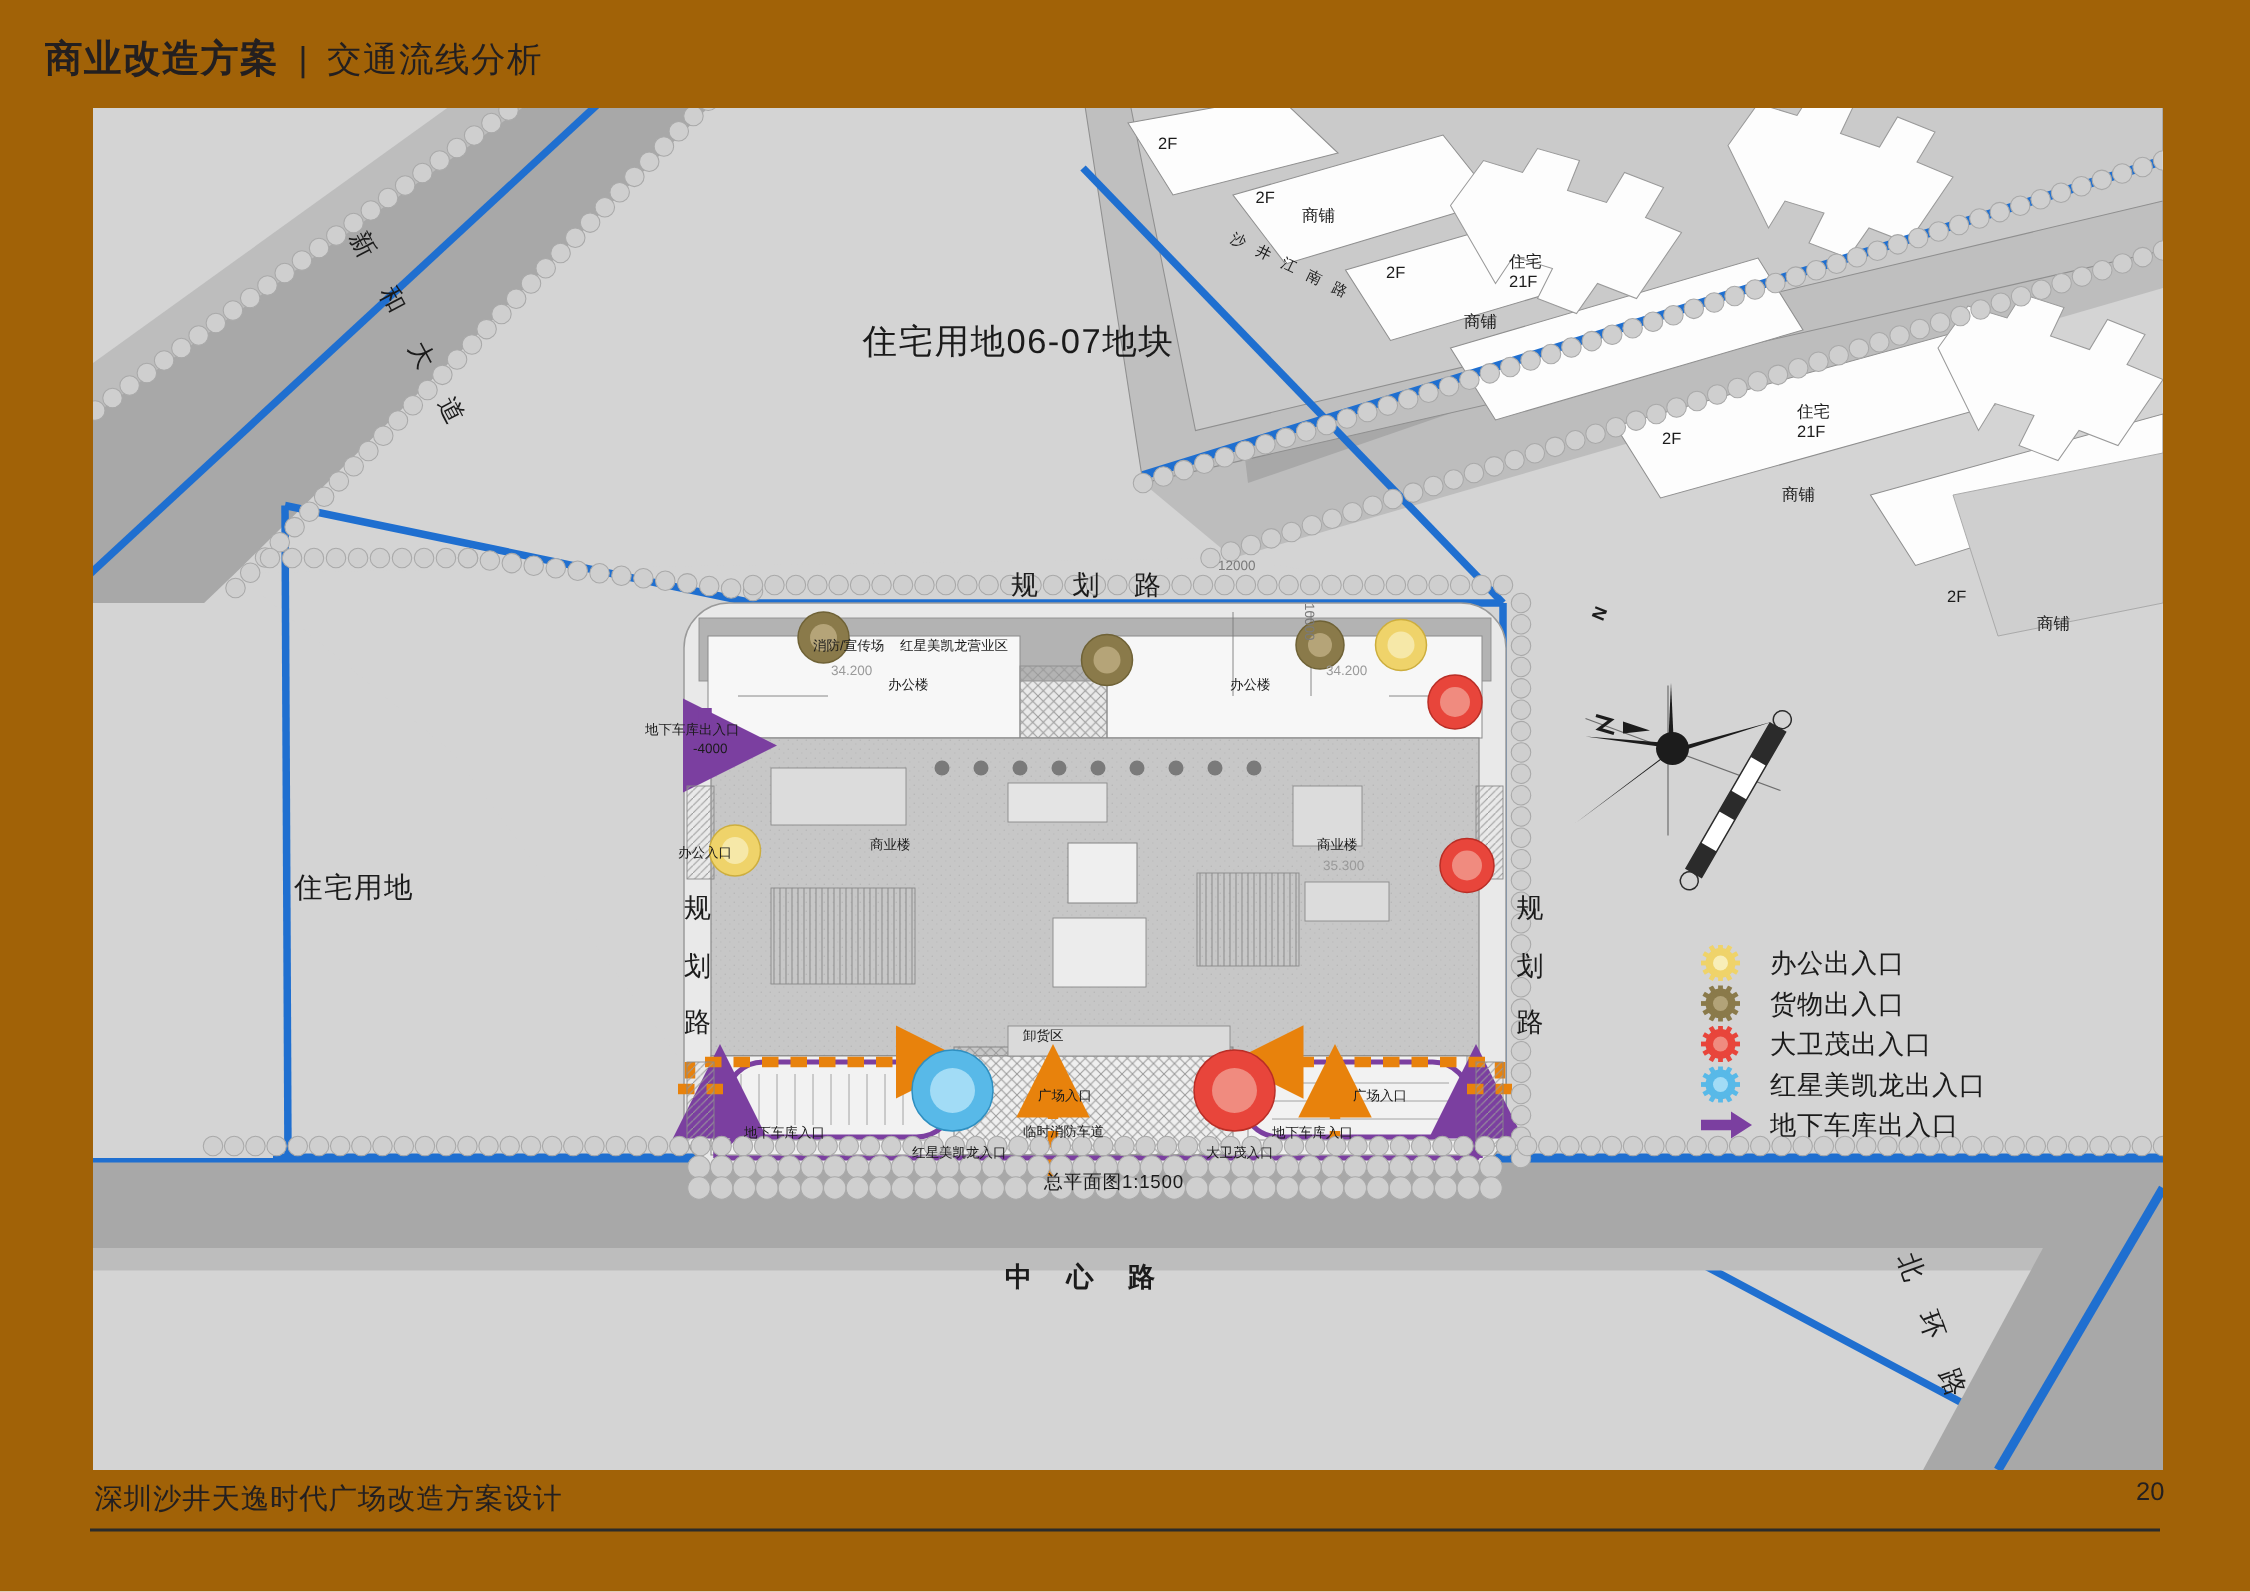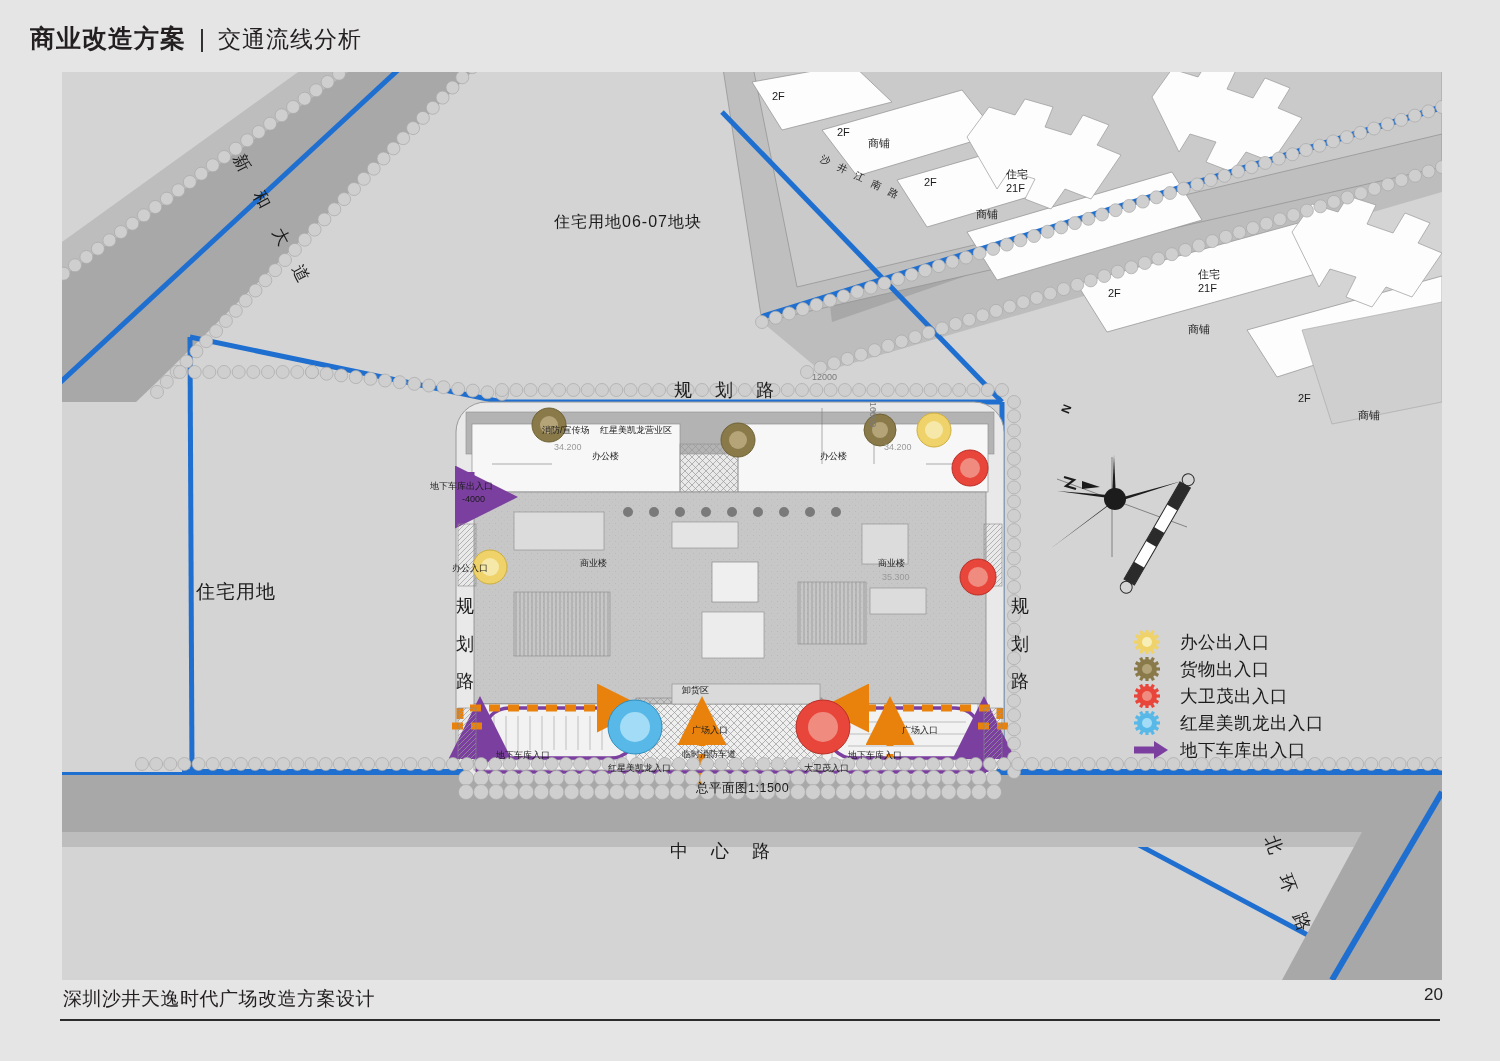--- a/index.html
+++ b/index.html
@@ -9,7 +9,7 @@
     font-family: "Liberation Sans", "DejaVu Sans", sans-serif;
     overflow: hidden;
   }
-  #page { position: relative; width: 1500px; height: 1061px; background: #e5e5e5; }
+  #page { position: relative; width: 1500px; height: 1061px; background: #a16207; }
 
   
   #header { position: absolute; left: 30px; top: 22px; display: flex; align-items: baseline; gap: 10px; }

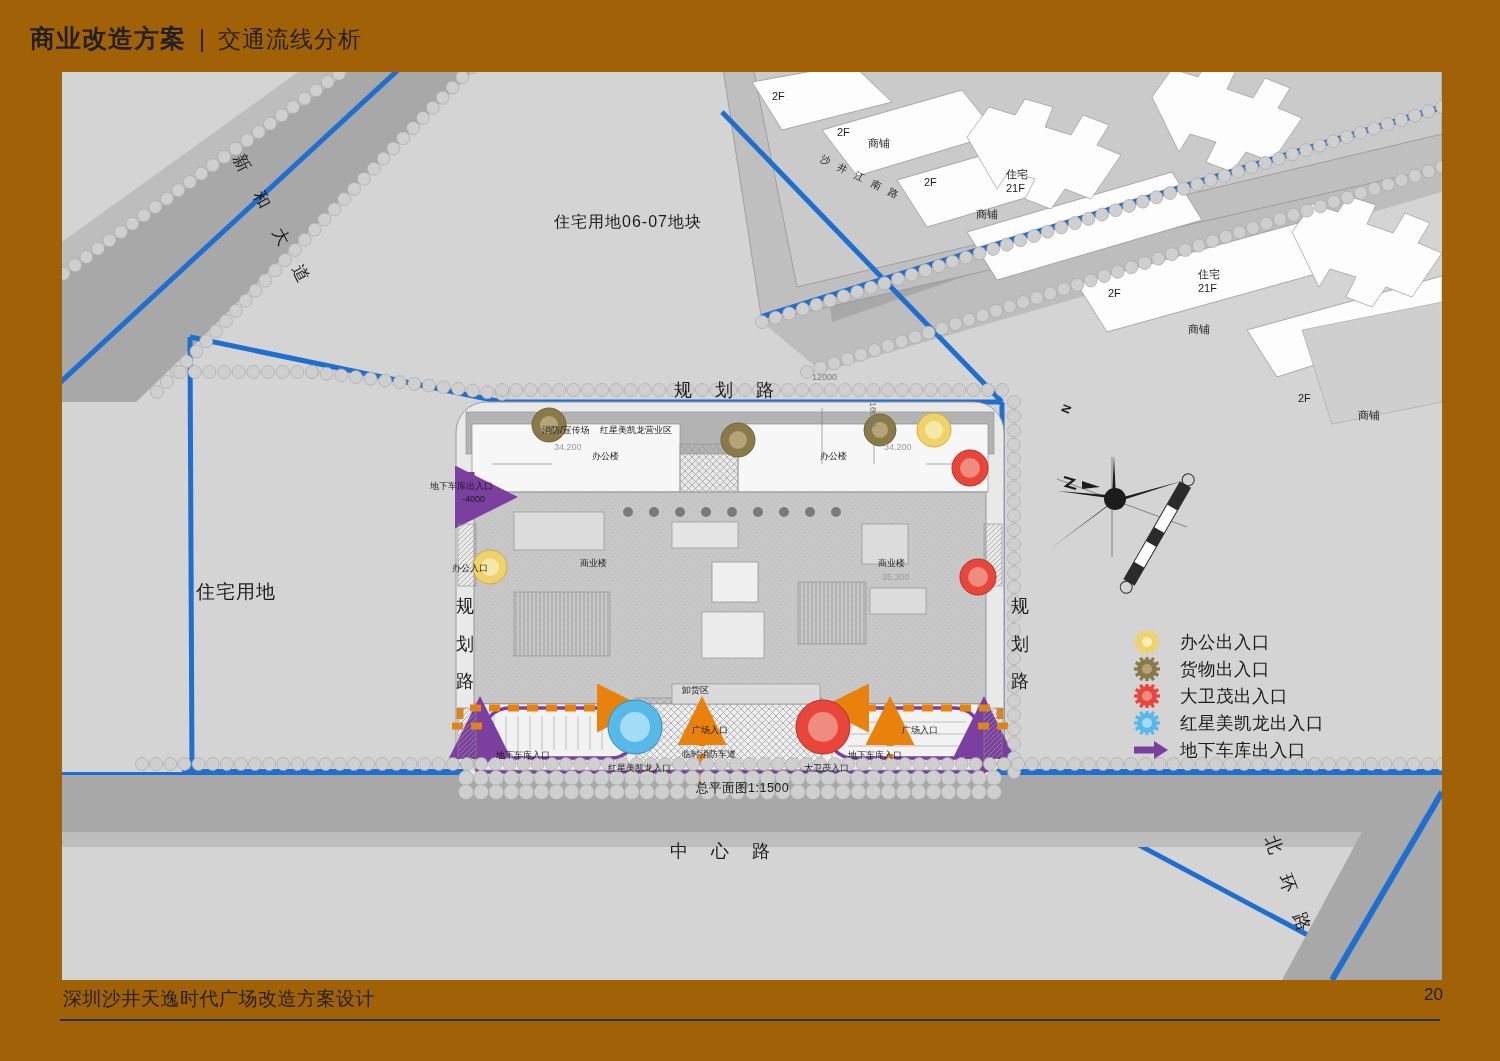--- a/index.html
+++ b/index.html
@@ -31,7 +31,7 @@
 
   
   .mlabel { position: absolute; color: #1b1b1b; white-space: nowrap; font-family: "Liberation Sans", sans-serif; }
-  .lbl-plot-top { font-size: 16px; letter-spacing: 1px; }
+  .lbl-plot-top { font-size: 23px; letter-spacing: 1px; margin-left: 21px; }
   .lbl-plot-left { font-size: 19px; letter-spacing: 1px; }
   .lbl-road-big { font-size: 18px; letter-spacing: 9px; }
   .lbl-road-vert { font-size: 18px; letter-spacing: 9px; writing-mode: vertical-rl; text-orientation: upright; }

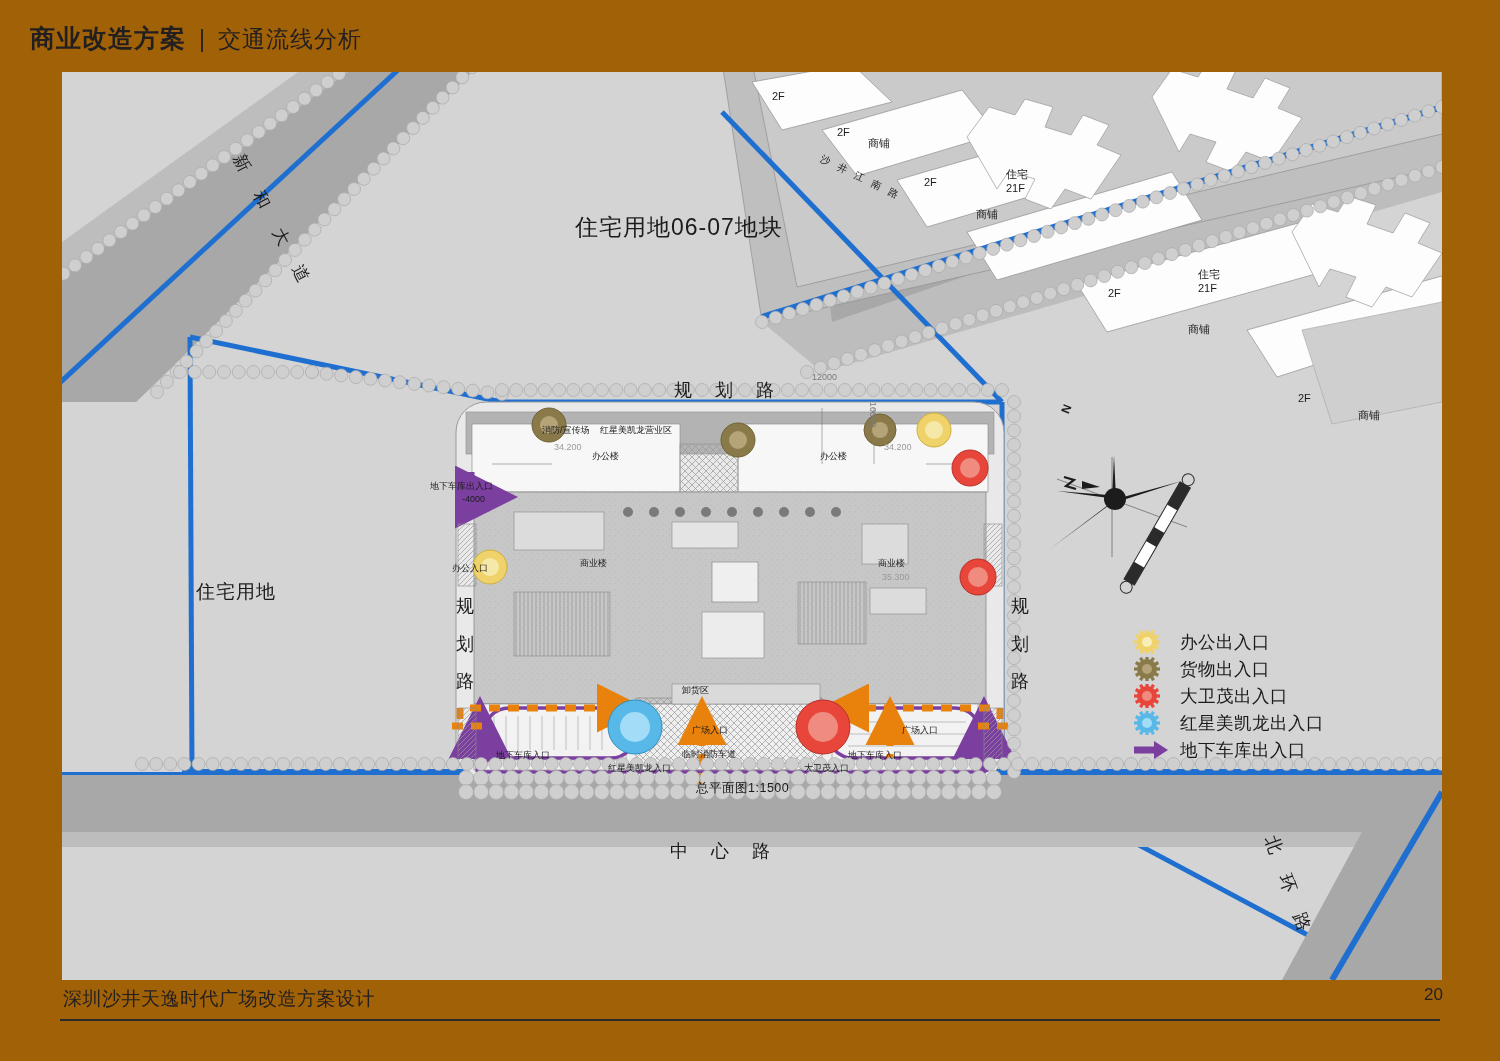--- a/index.html
+++ b/index.html
@@ -754,7 +754,7 @@
 
     <div class="mlabel lbl-road-vert" style="left:946px; top:510px;">规 划 路</div>
 
-    <div class="mlabel lbl-road-big" style="left:608px; top:767px;">中 心 路</div>
+    <div class="mlabel lbl-road-big" style="left:608px; top:767px;font-weight:bold;">中 心 路</div>
 
     <div class="mlabel rot-newhe" style="left:186px; top:78px;">新 和 大 道</div>
 

